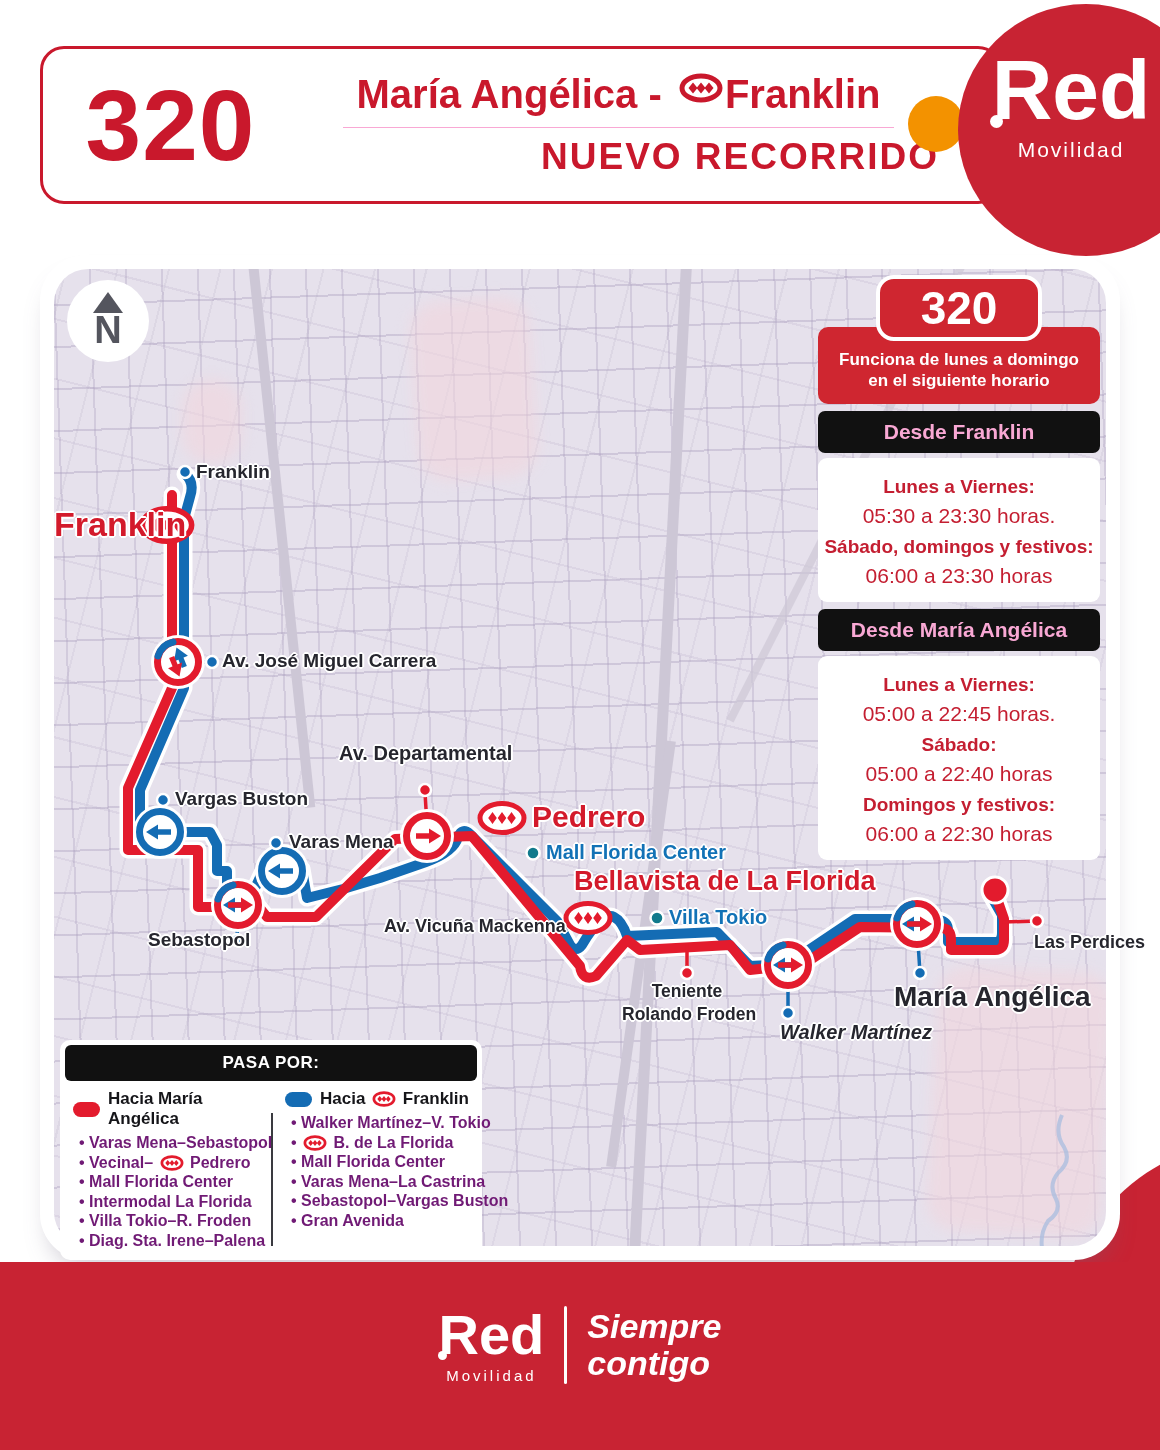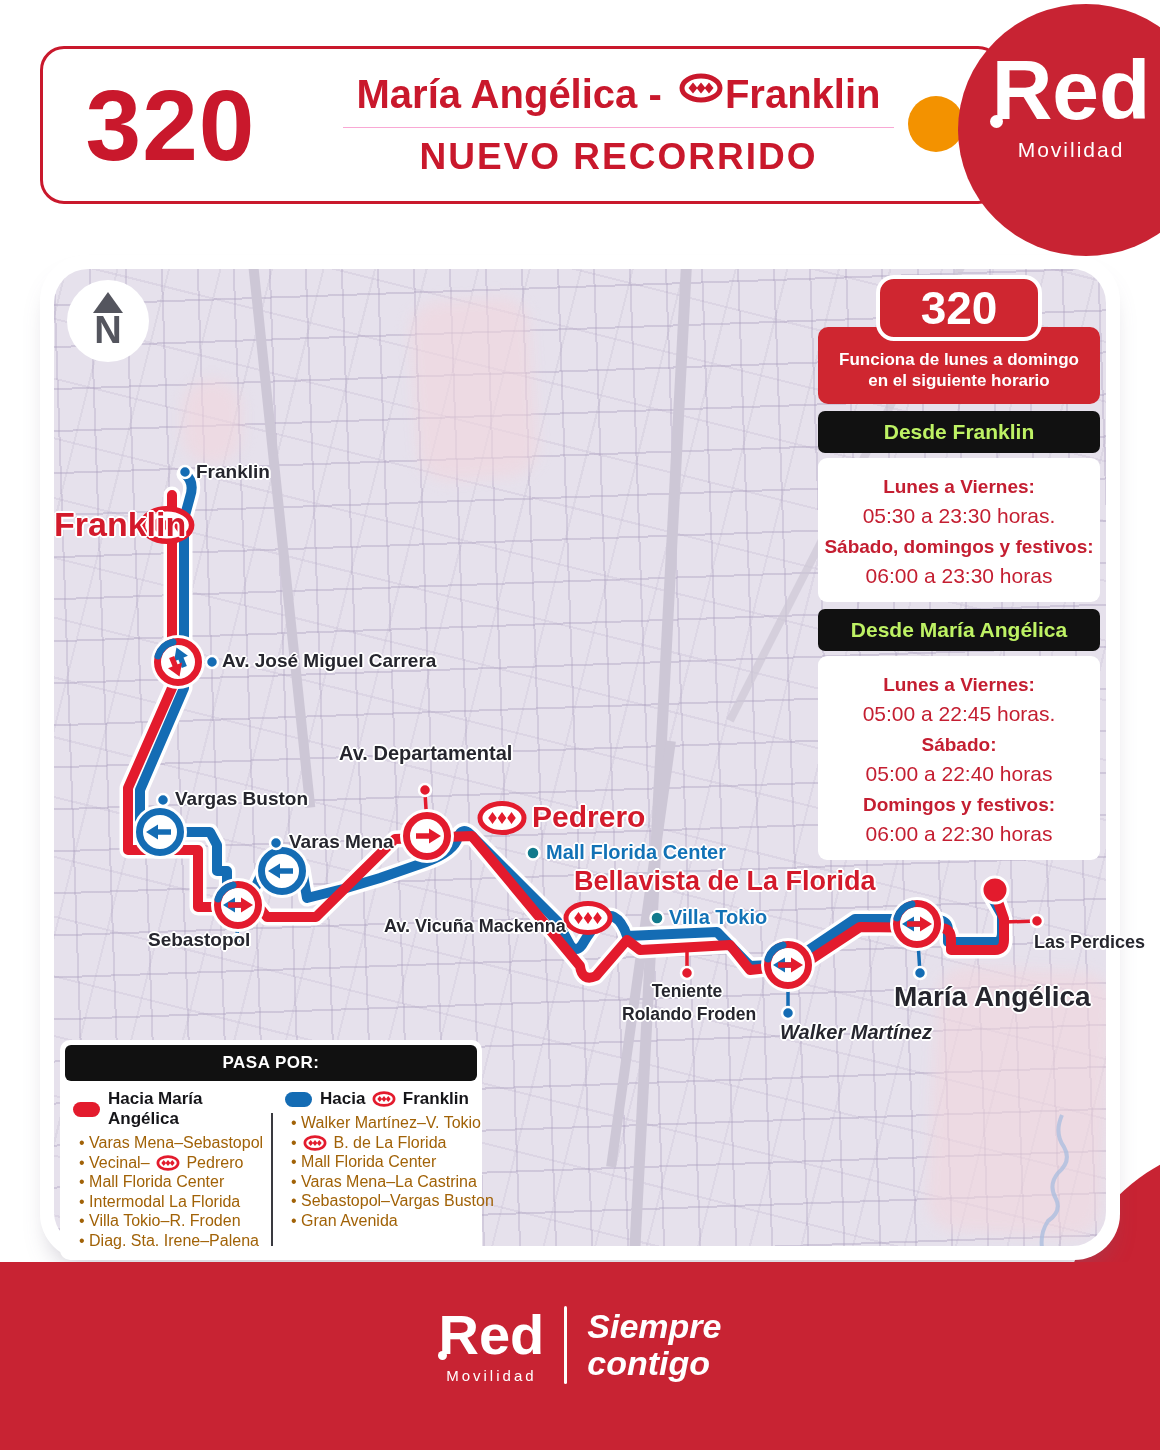--- a/index.html
+++ b/index.html
@@ -13,7 +13,7 @@
   .title-line{display:inline-block;border-bottom:1px solid #f9a8d4;padding:0 14px 10px 14px;}
   .title-line .t{font-size:40px;font-weight:bold;color:#c9182c;vertical-align:middle;}
   .metro-inline{vertical-align:-4px;margin:0 2px 0 6px;}
-  .subtitle{font-size:37px;font-weight:600;color:#c9182c;letter-spacing:2px;margin-top:8px;}
+  .subtitle{font-size:37px;font-weight:600;color:#c9182c;letter-spacing:2px;margin-top:8px;text-align:right;}
   .orange-dot{position:absolute;left:908px;top:96px;width:56px;height:56px;border-radius:50%;
     background:#f39200;z-index:3;}
   .red-blob{position:absolute;left:958px;top:4px;width:256px;height:252px;border-radius:50%;

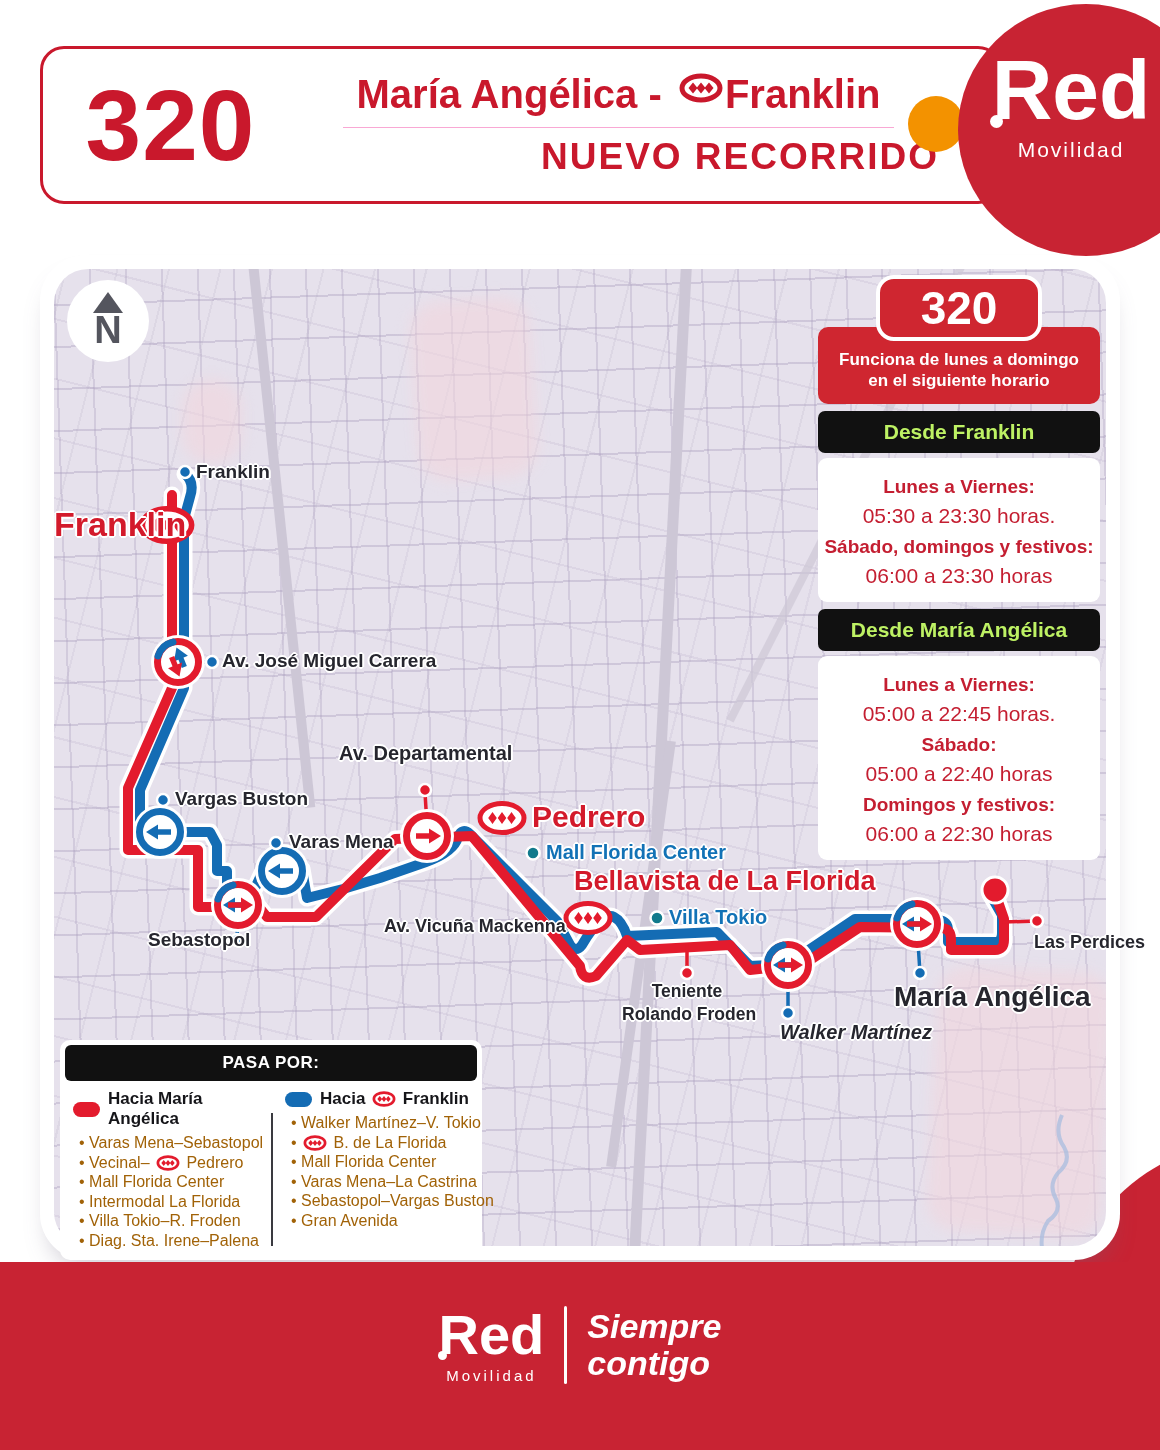--- a/index.html
+++ b/index.html
@@ -54,7 +54,7 @@
     border:4px solid #fff;border-radius:18px;color:#fff;font-size:46px;font-weight:bold;line-height:58px;}
   .sched-intro{background:#cf2630;border-radius:10px;color:#fff;font-weight:bold;font-size:17px;
     line-height:1.25;padding:22px 8px 12px;}
-  .sched-bar{background:#111;border-radius:7px;color:#bef264;font-weight:bold;font-size:21px;
+  .sched-bar{background:#111;border-radius:7px;color:#f9a8d4;font-weight:bold;font-size:21px;
     padding:9px 16px;margin-top:7px;}
   .sched-box{background:#fff;border-radius:9px;padding:10px 4px 14px;margin-top:5px;}
   .s-label{color:#c41e31;font-weight:bold;font-size:19px;margin-top:8px;}

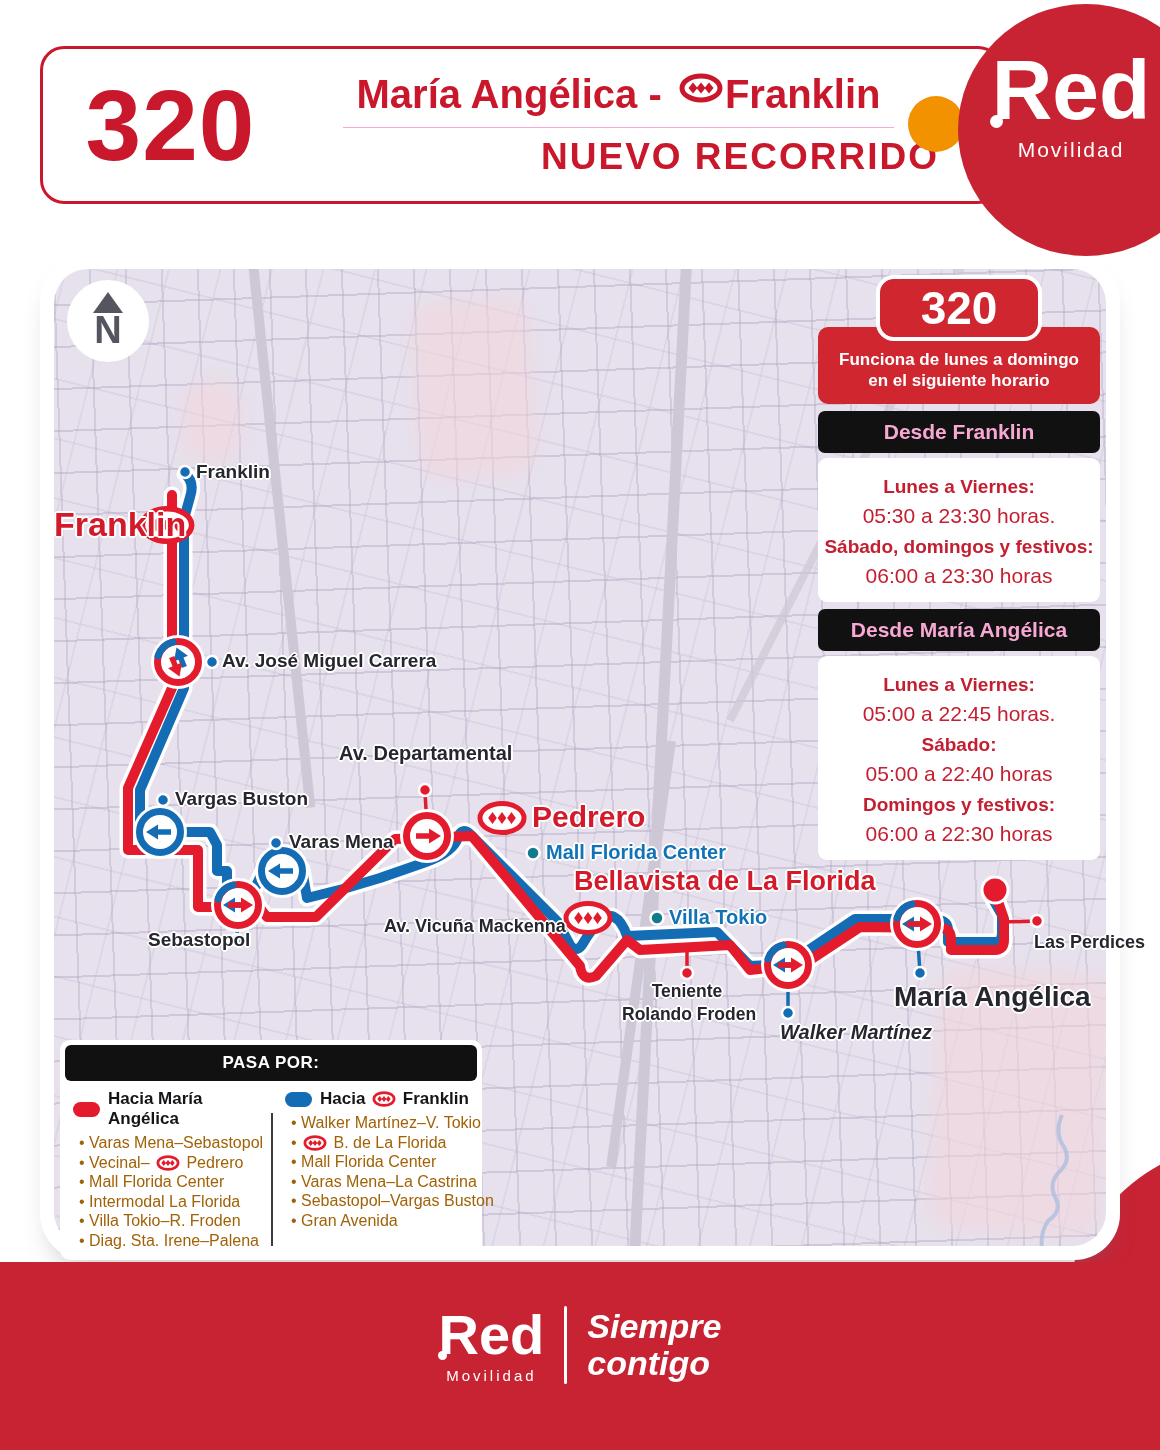--- a/index.html
+++ b/index.html
@@ -71,7 +71,7 @@
   .pill{width:27px;height:15px;border-radius:8px;flex:0 0 auto;}
   .pill.red{background:#e31b2d;} .pill.blue{background:#146cb4;}
   .legend ul{list-style:none;margin:4px 0 0;padding:0 0 0 6px;}
-  .legend li{font-size:16px;font-weight:400;color:#a16207;line-height:19.5px;white-space:nowrap;}
+  .legend li{font-size:16px;font-weight:700;color:#701a75;line-height:19.5px;white-space:nowrap;}
   .legend li::before{content:"• ";}
   .m-ic{vertical-align:-3px;margin:0 2px;}
   

